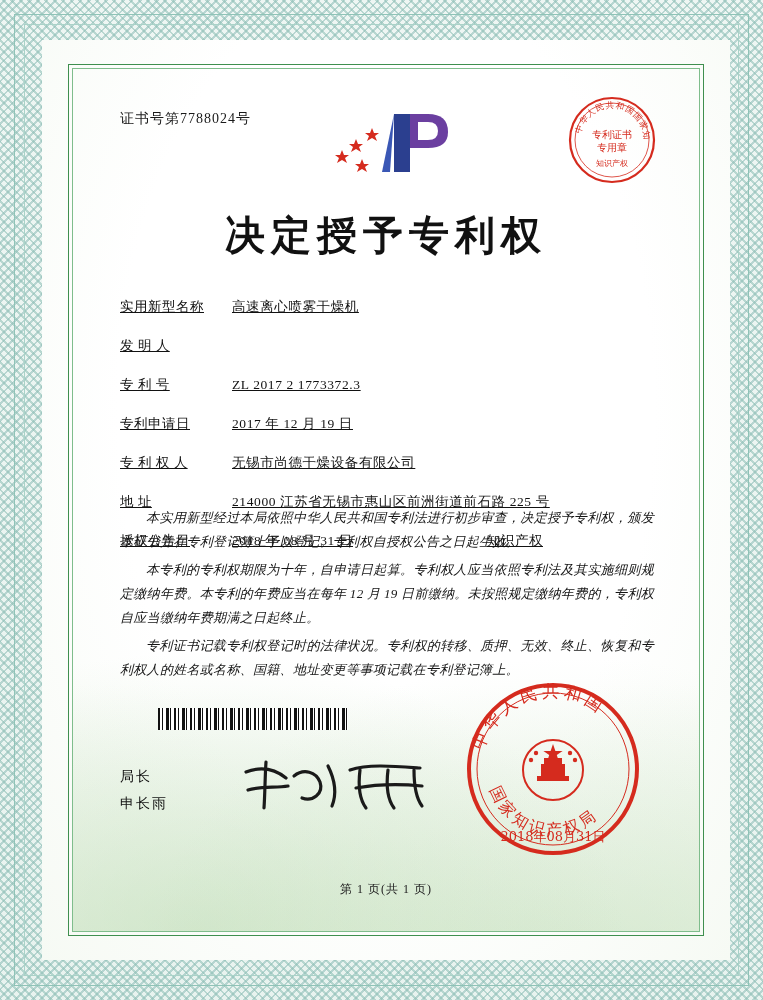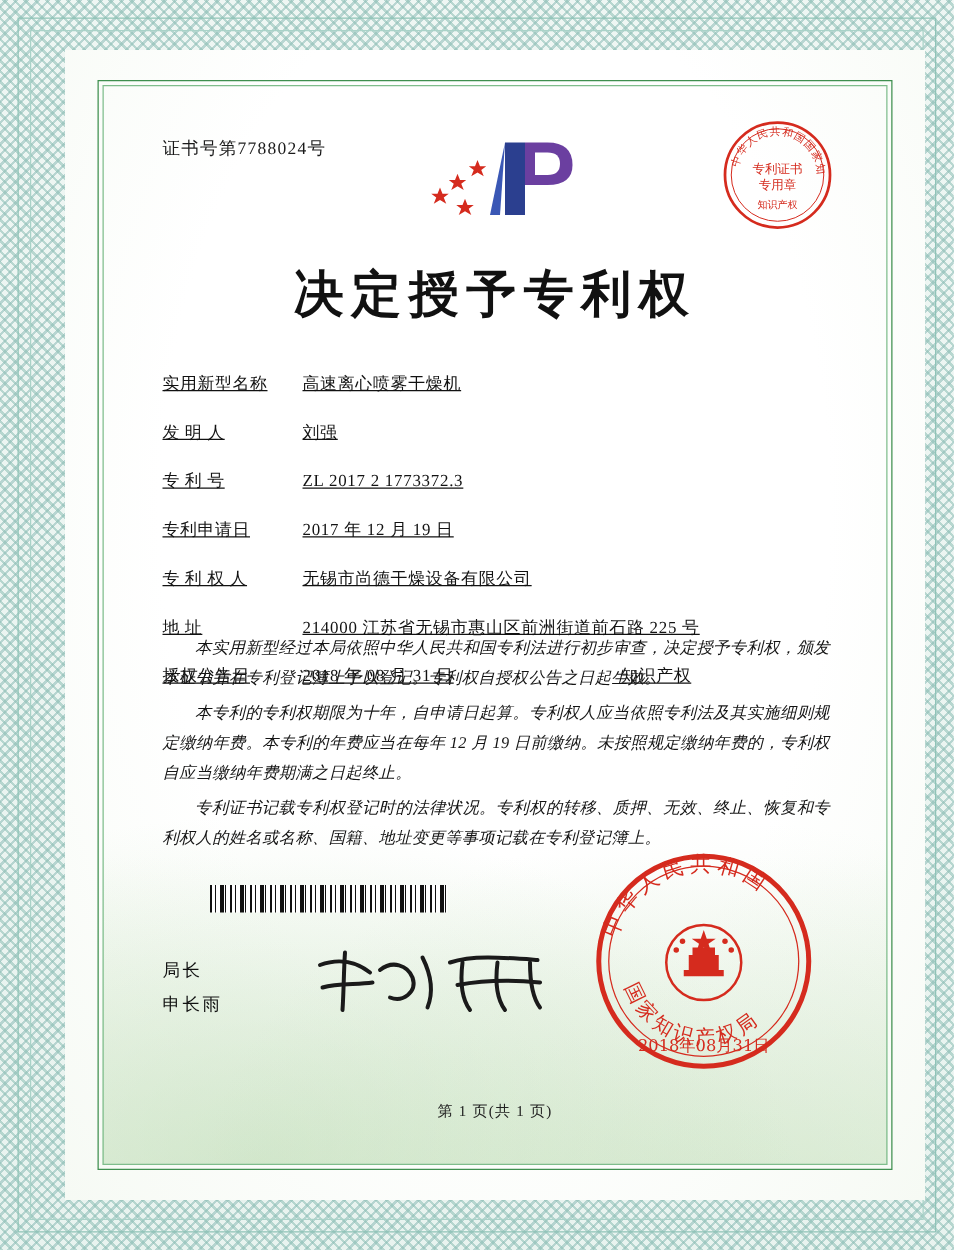--- a/index.html
+++ b/index.html
@@ -45,7 +45,7 @@
   
   .sheet {
     position: absolute;
-    left: 52px; top: 40px;
+    left: 42px; top: 40px;
     width: 688px; height: 920px;
     box-sizing: border-box;
     background:

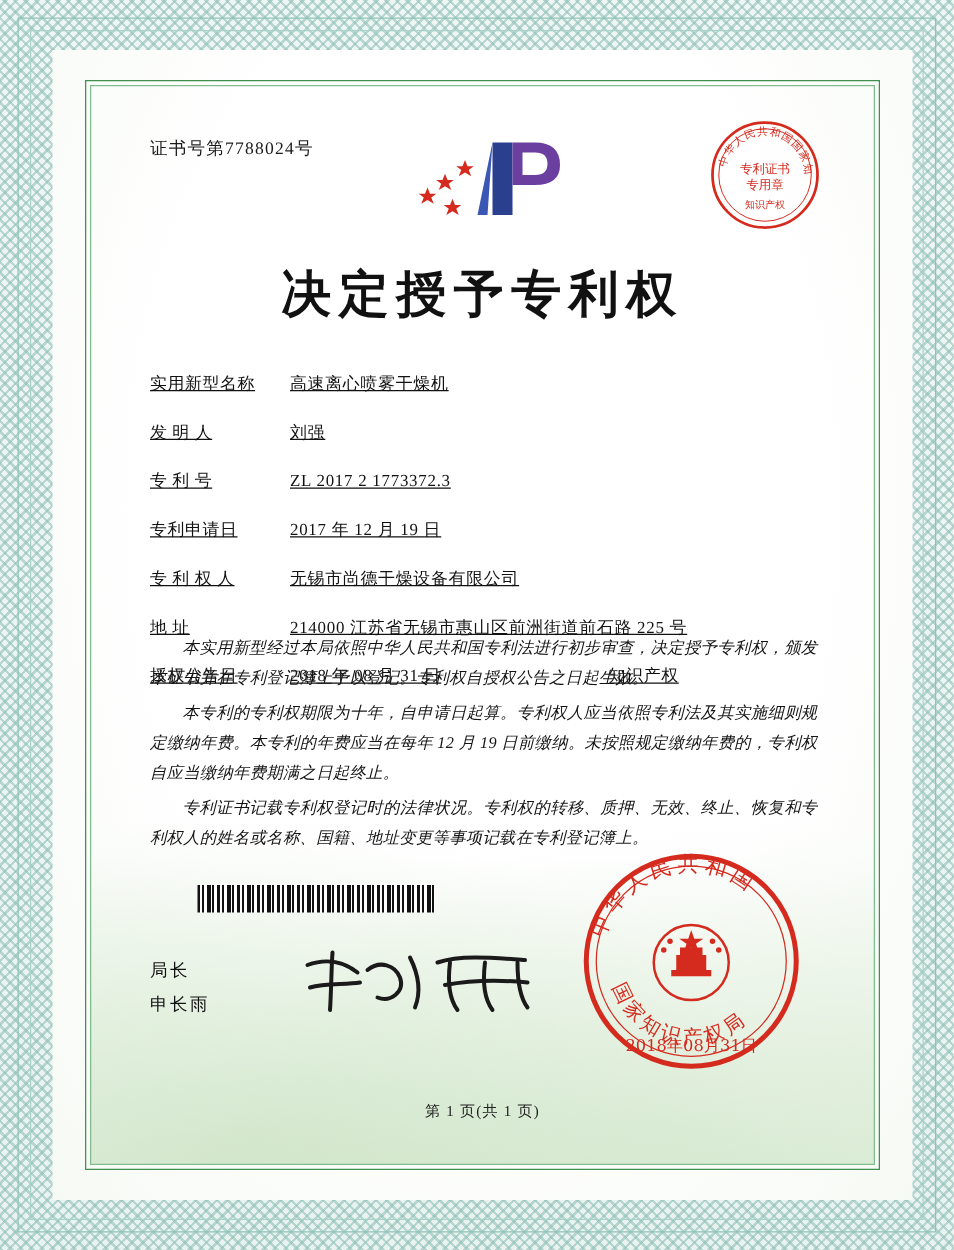--- a/index.html
+++ b/index.html
@@ -273,7 +273,6 @@
         </div>
         <div class="field-row">
           <div class="field-label">发 明 人</div>
-          <div class="field-value">刘强</div>
         </div>
         <div class="field-row">
           <div class="field-label">专 利 号</div>

